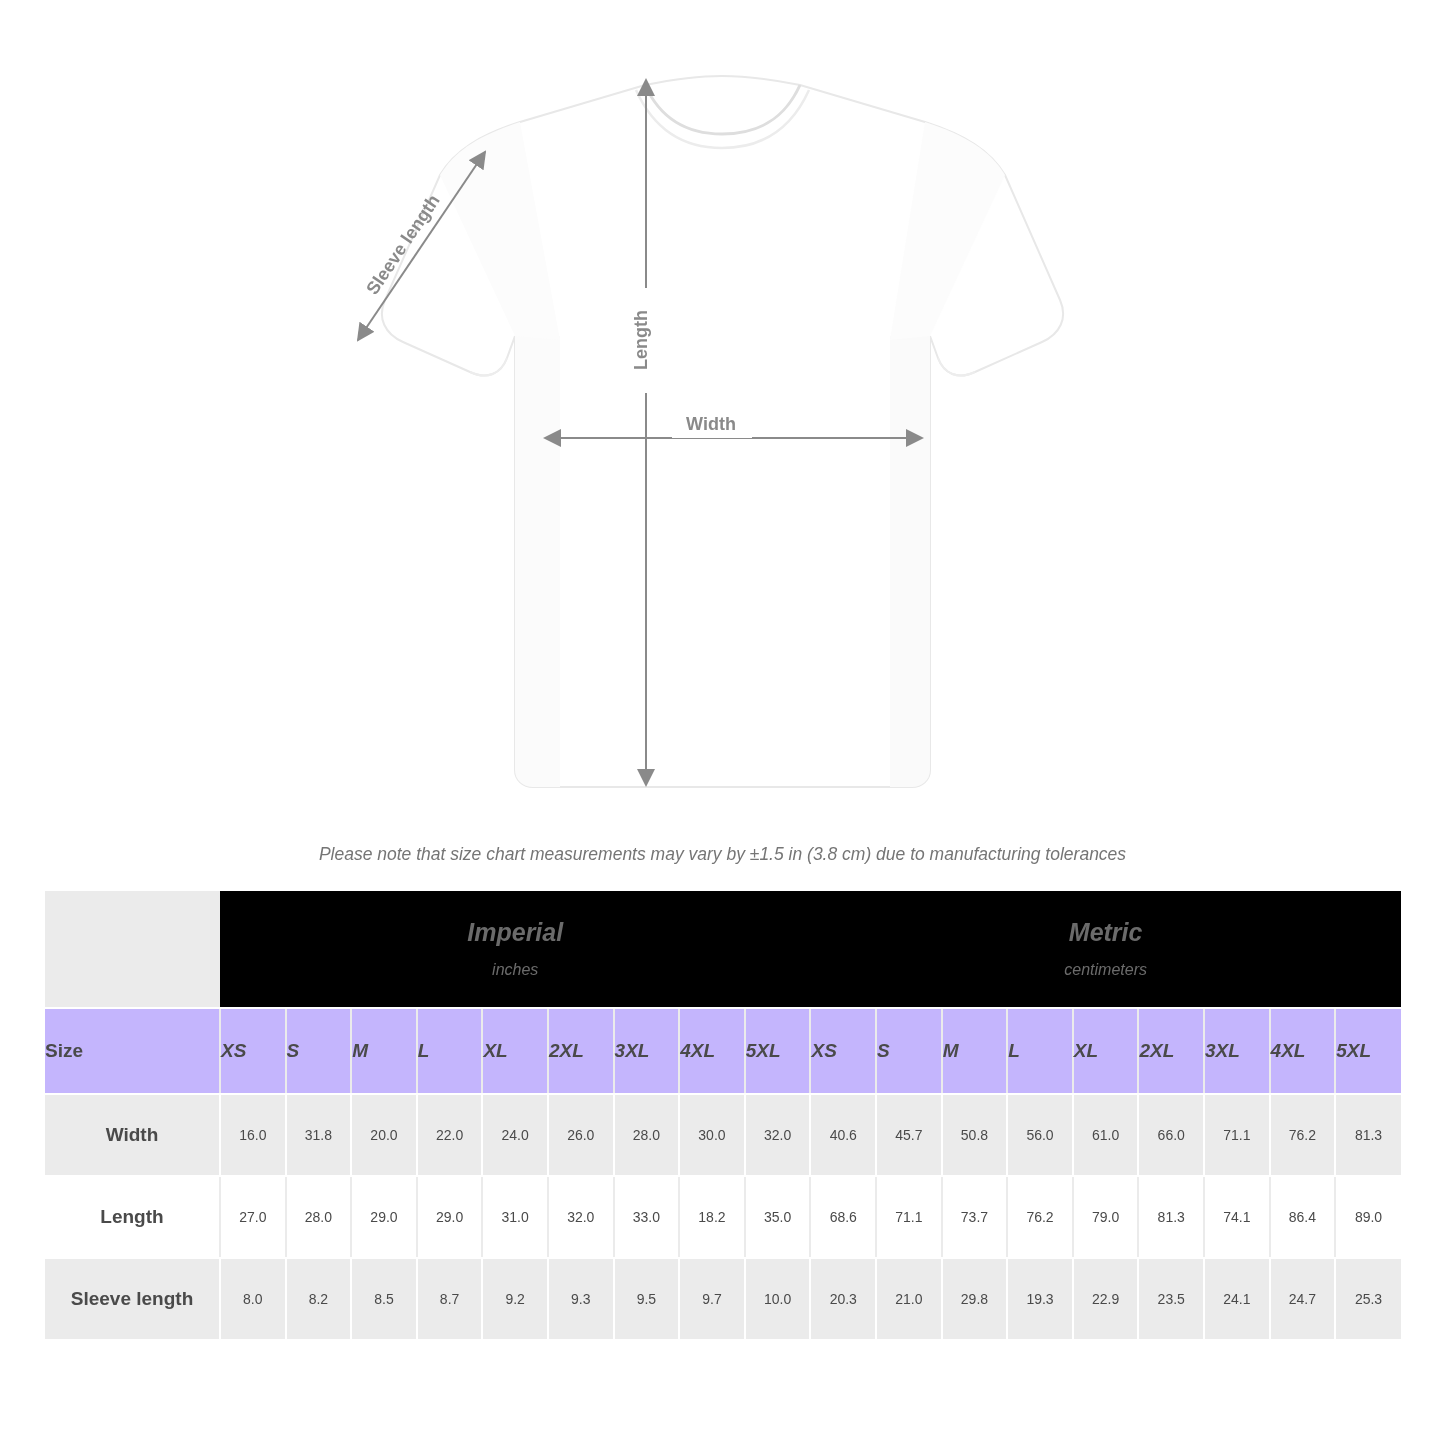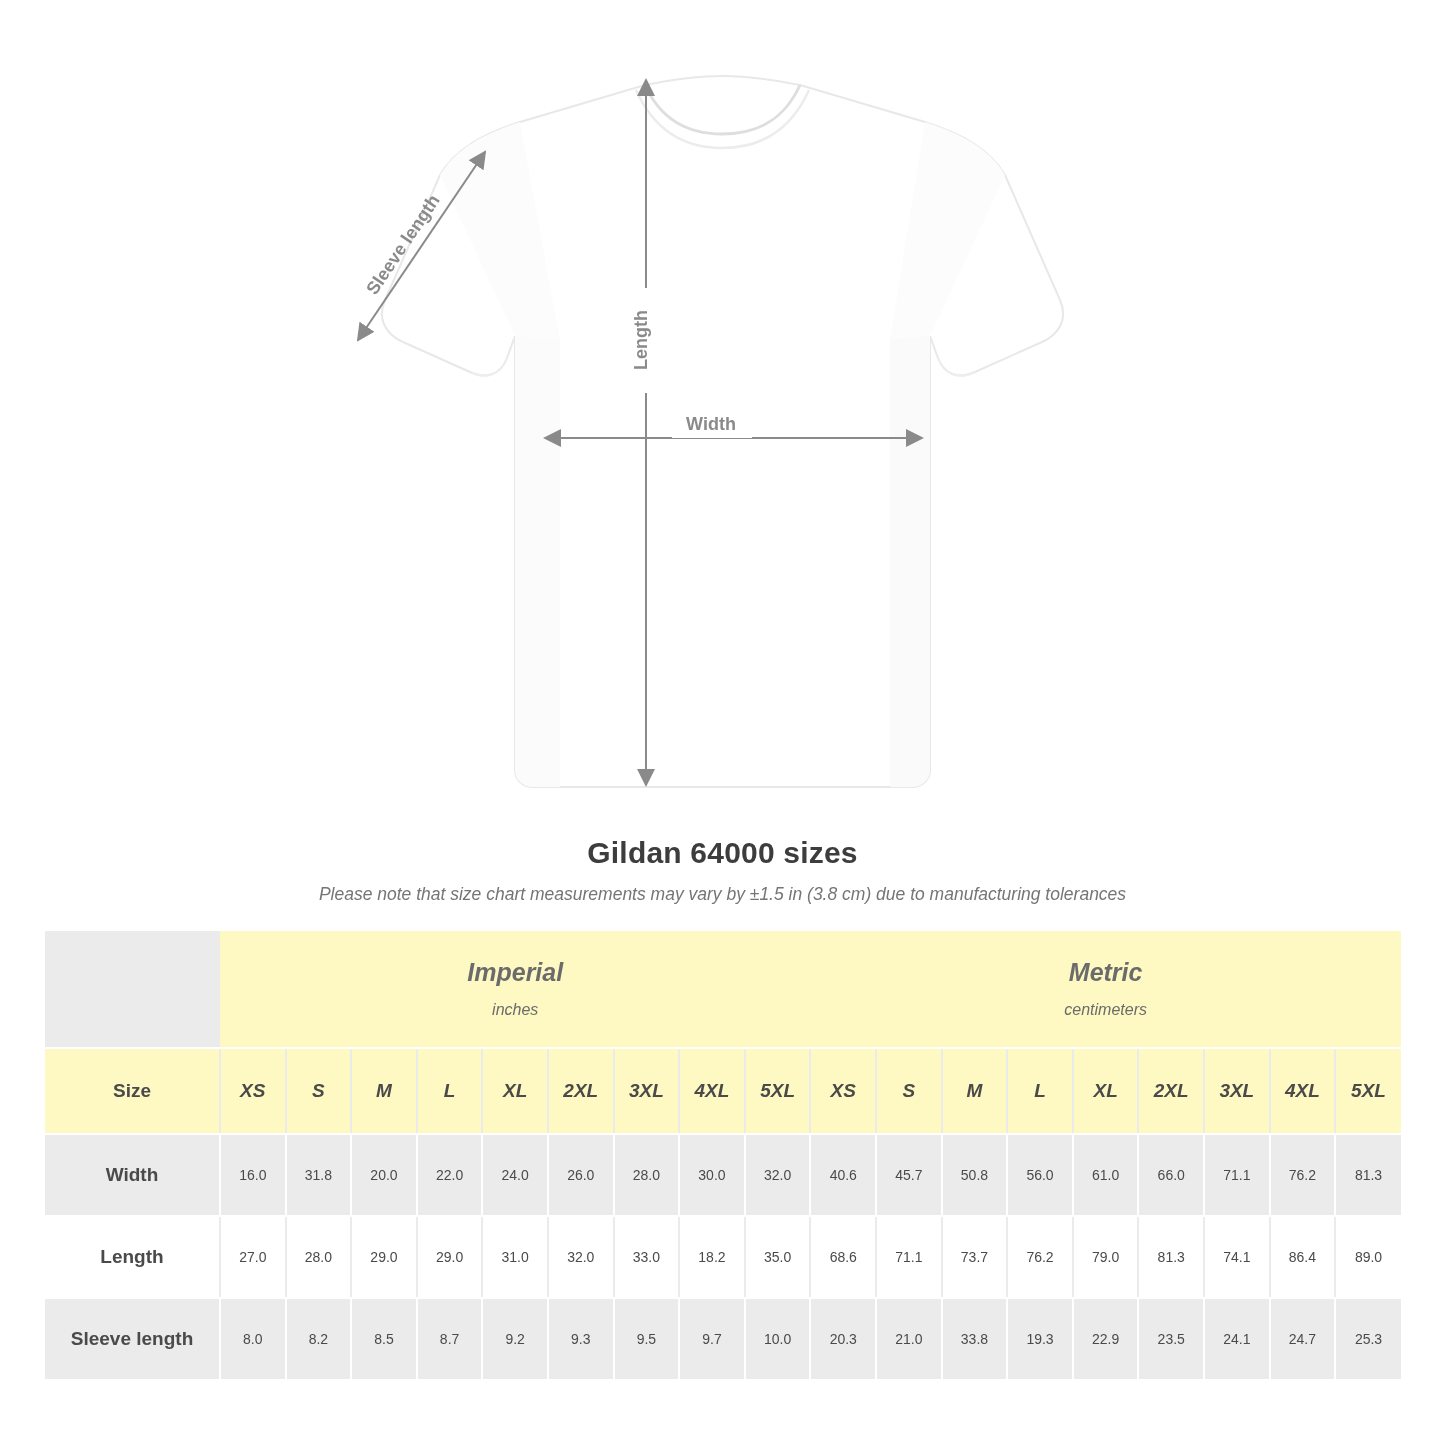--- a/index.html
+++ b/index.html
@@ -201,7 +201,6 @@
   </div>
 
   <div class="heading-block">
-    <div class="chart-title">Gildan 64000 sizes</div>
     <div class="chart-note">Please note that size chart measurements may vary by ±1.5 in (3.8 cm) due to manufacturing tolerances</div>
   </div>
 

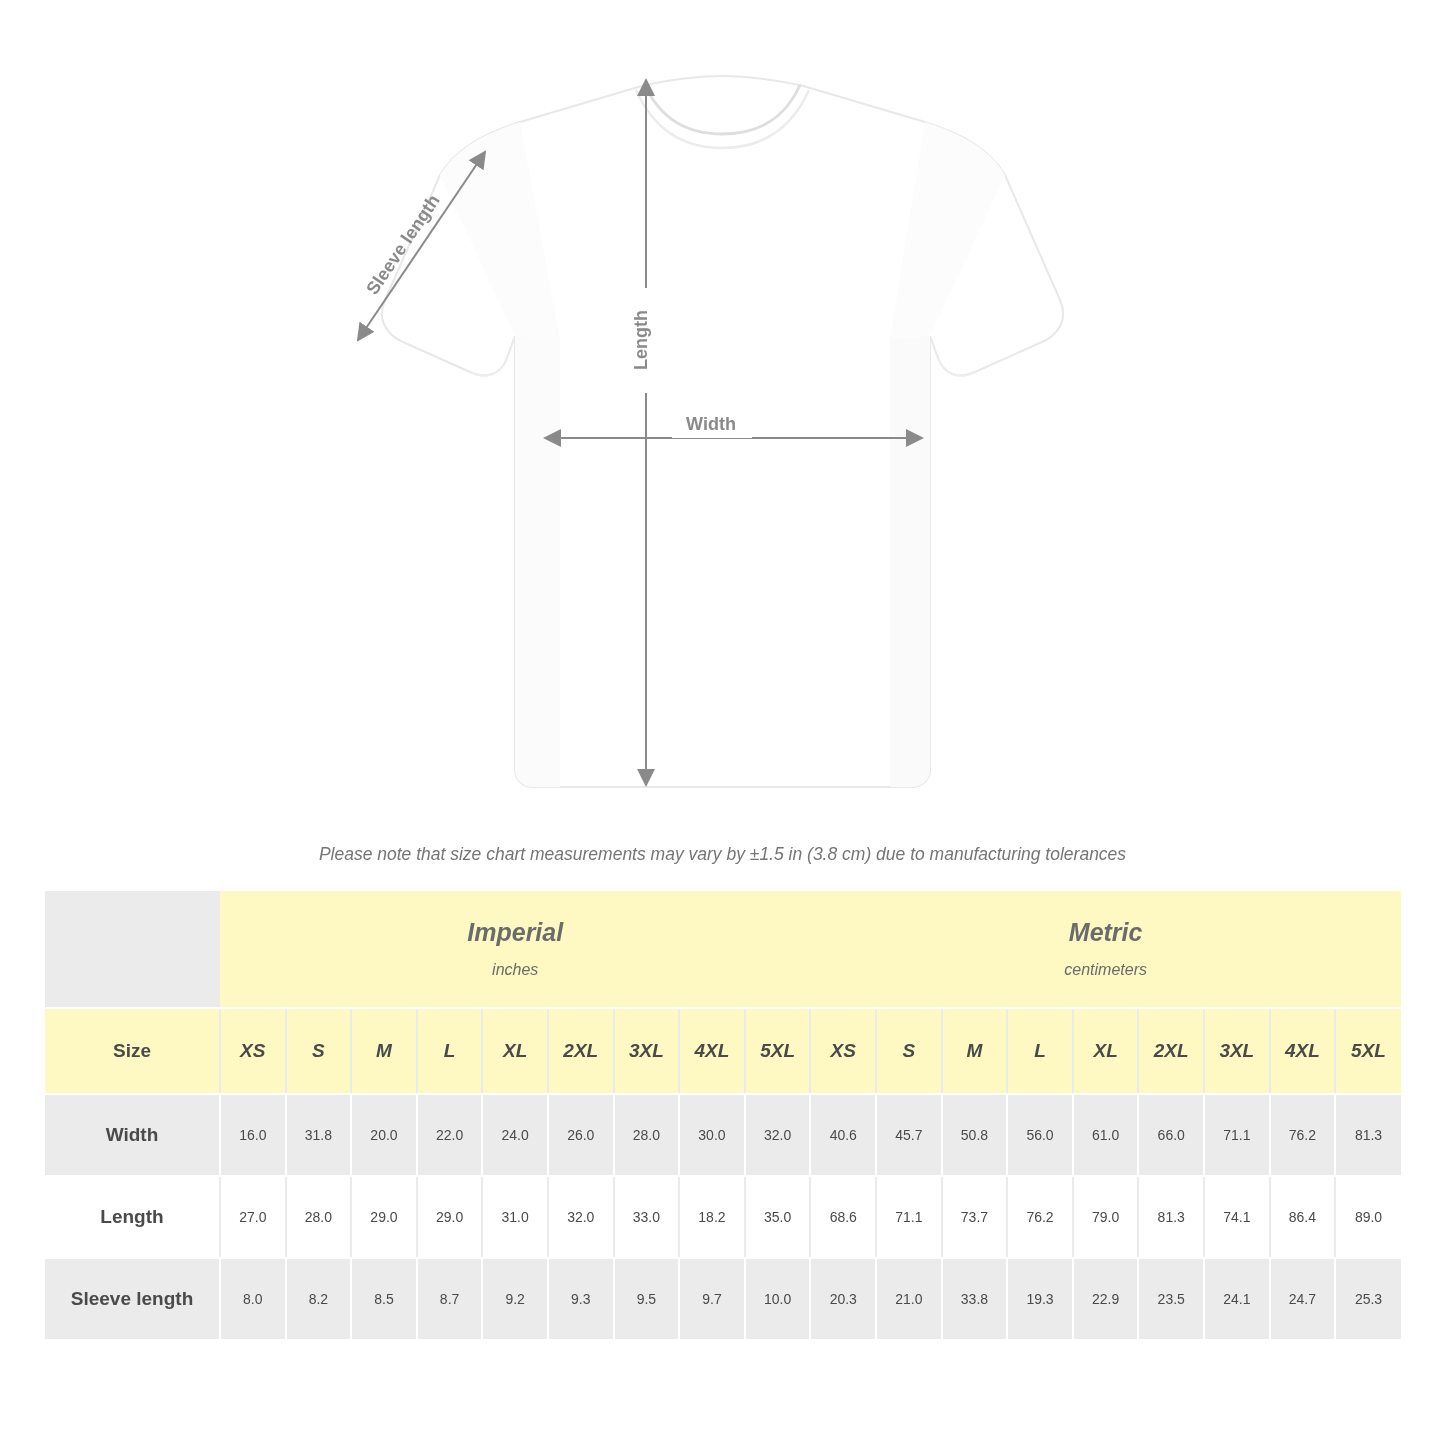--- a/index.html
+++ b/index.html
@@ -68,7 +68,7 @@
     border: 0;
   }
   .unit-head {
-    background: #fef9c3;
+    background: #000000;
     height: 116px;
     text-align: center;
     vertical-align: middle;

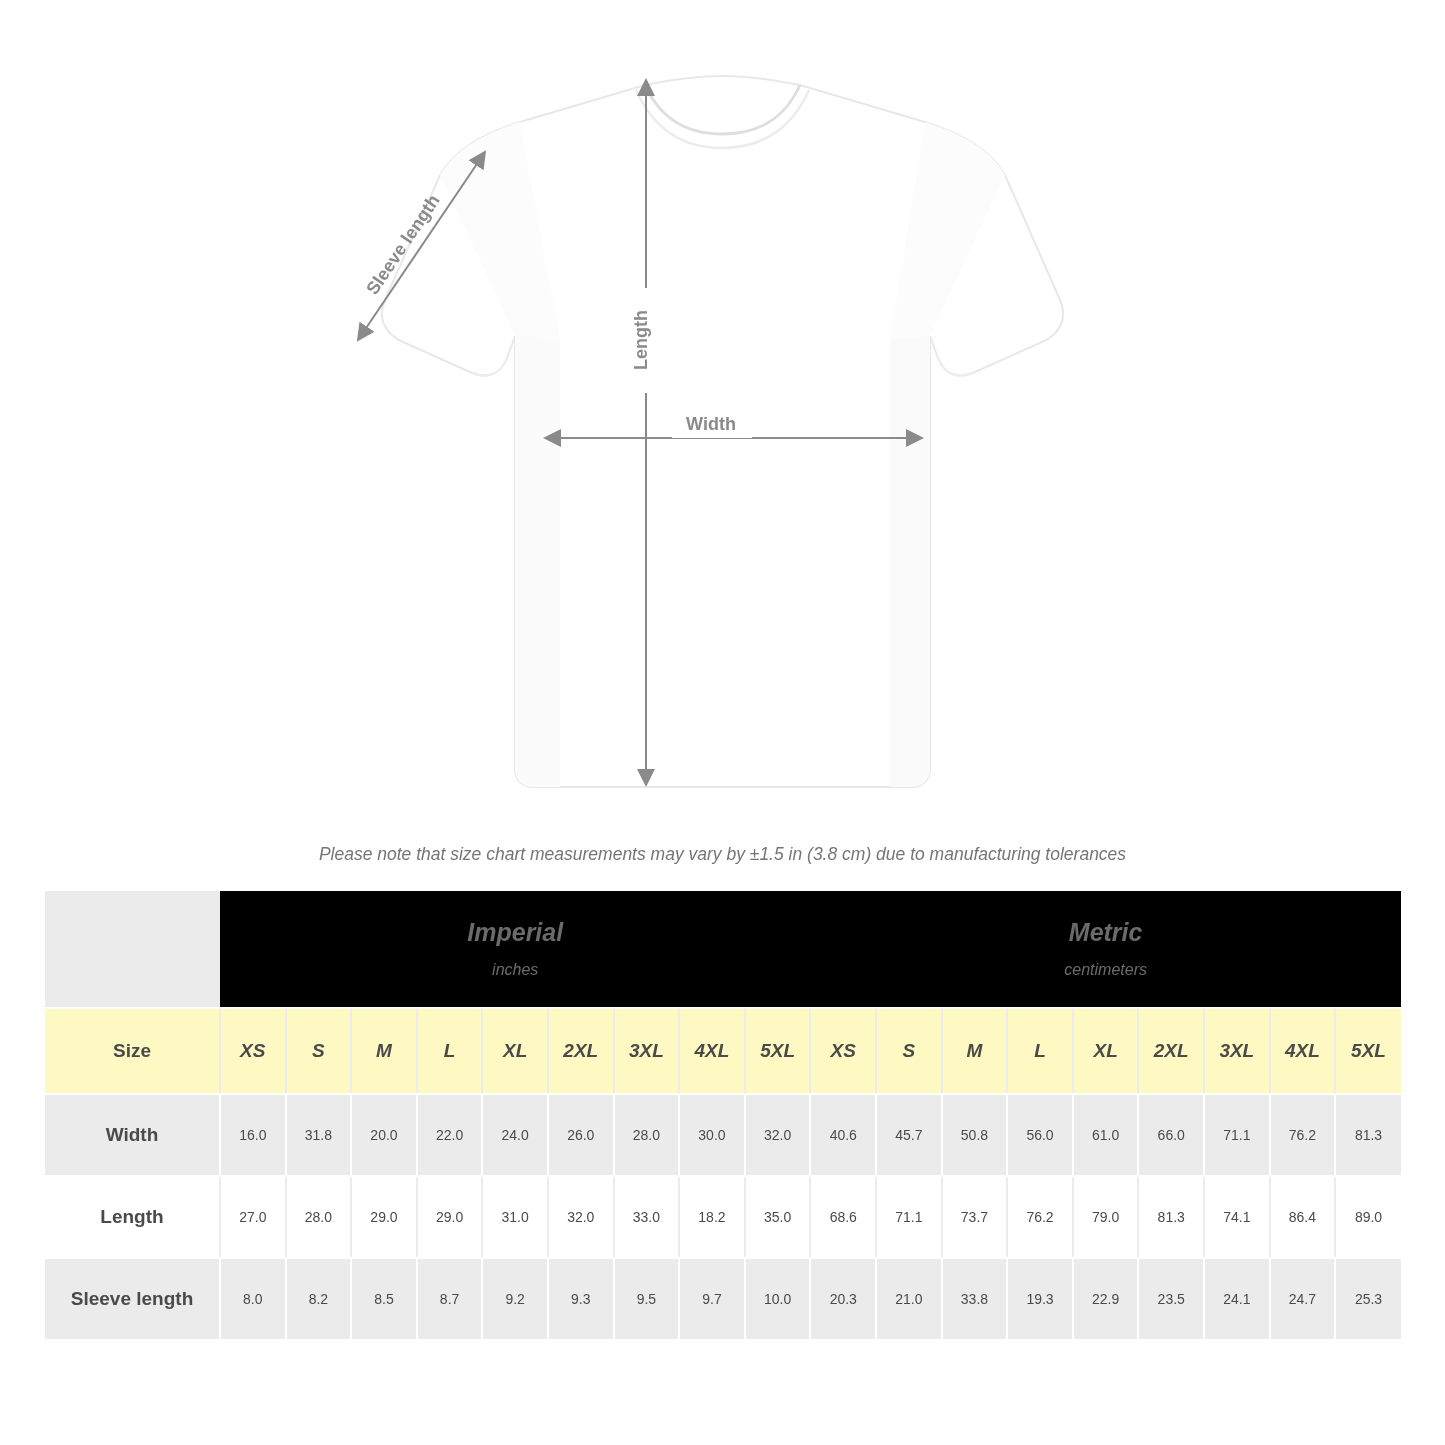--- a/index.html
+++ b/index.html
@@ -93,8 +93,8 @@
 
   tr.row-size td {
     height: 84px;
-    background: #fef9c3;
-    text-align: center;
+    background: #c4b5fd;
+    text-align: left;
     vertical-align: middle;
     font-size: 19px;
     font-weight: bold;

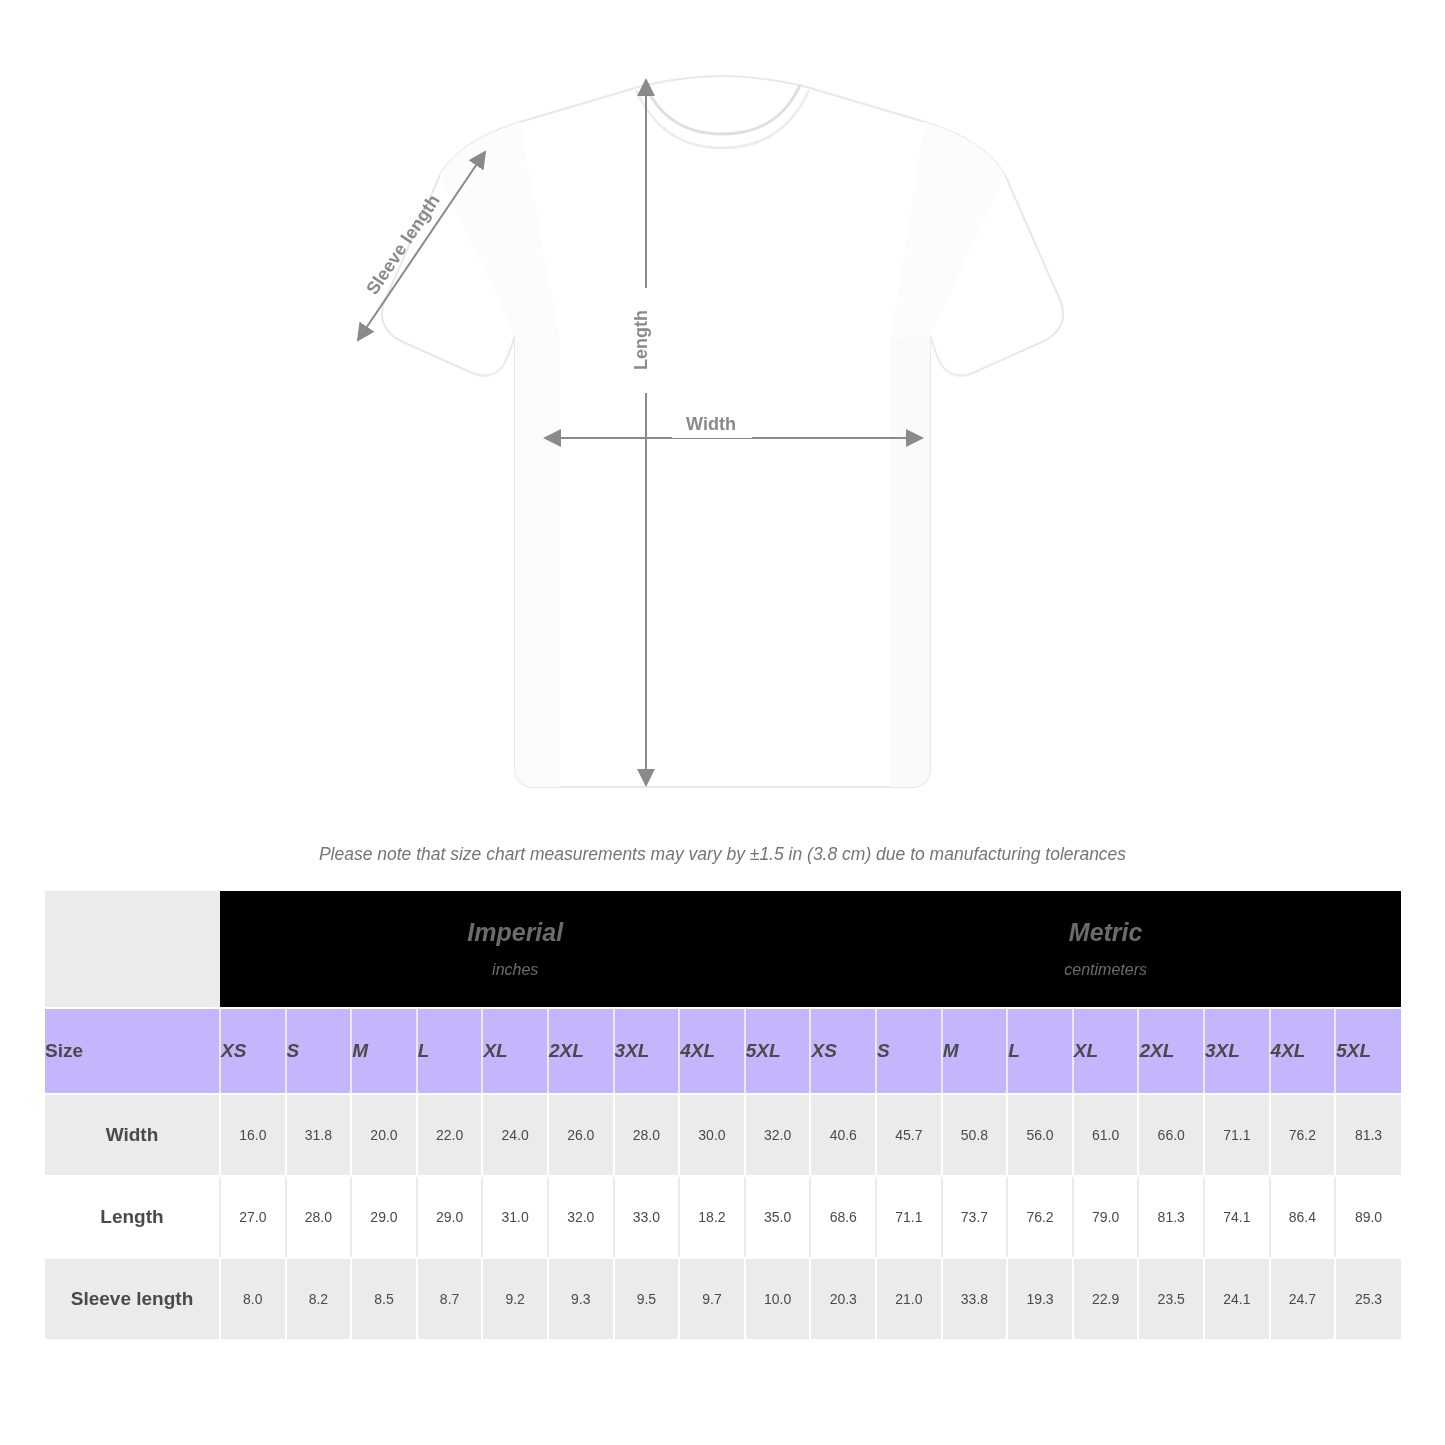--- a/index.html
+++ b/index.html
@@ -332,7 +332,7 @@
           <td class="cell-sep">10.0</td>
           <td class="cell-sep">20.3</td>
           <td class="cell-sep">21.0</td>
-          <td class="cell-sep">33.8</td>
+          <td class="cell-sep">29.8</td>
           <td class="cell-sep">19.3</td>
           <td class="cell-sep">22.9</td>
           <td class="cell-sep">23.5</td>

